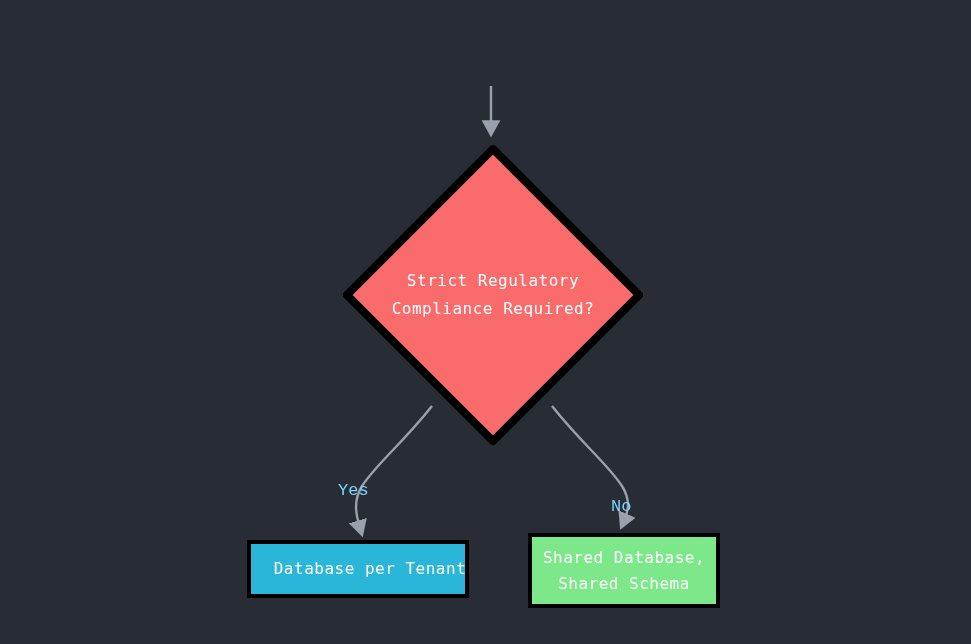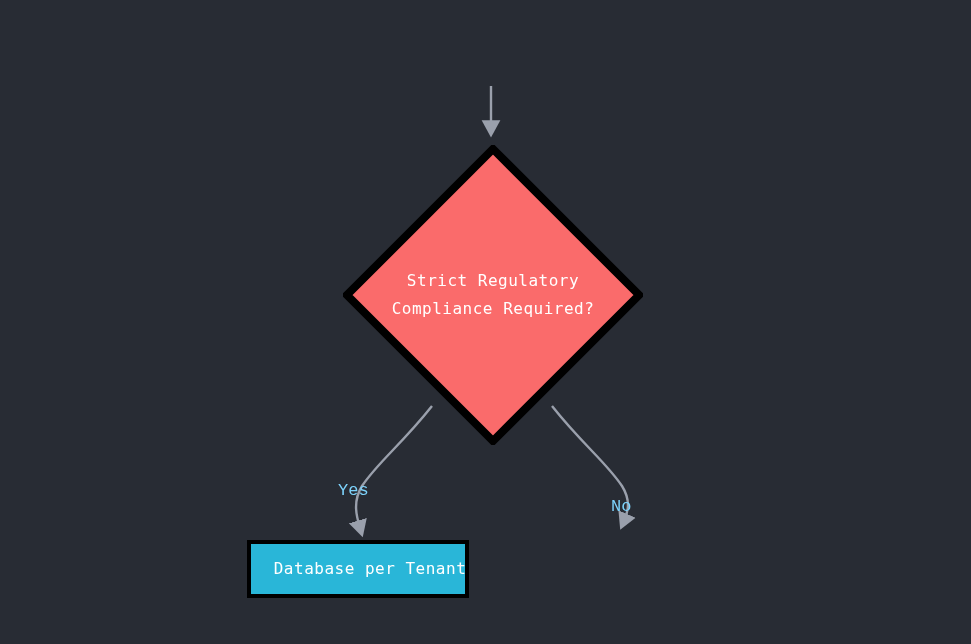--- a/index.html
+++ b/index.html
@@ -149,6 +149,8 @@
 
   <div class="node" id="node-db-per-tenant">Database per Tenant</div>
 
+  <div class="node" id="node-shared-schema">Shared Database,
+Shared Schema</div>
 
   <div class="edge-label" id="edge-label-yes">Yes</div>
 

